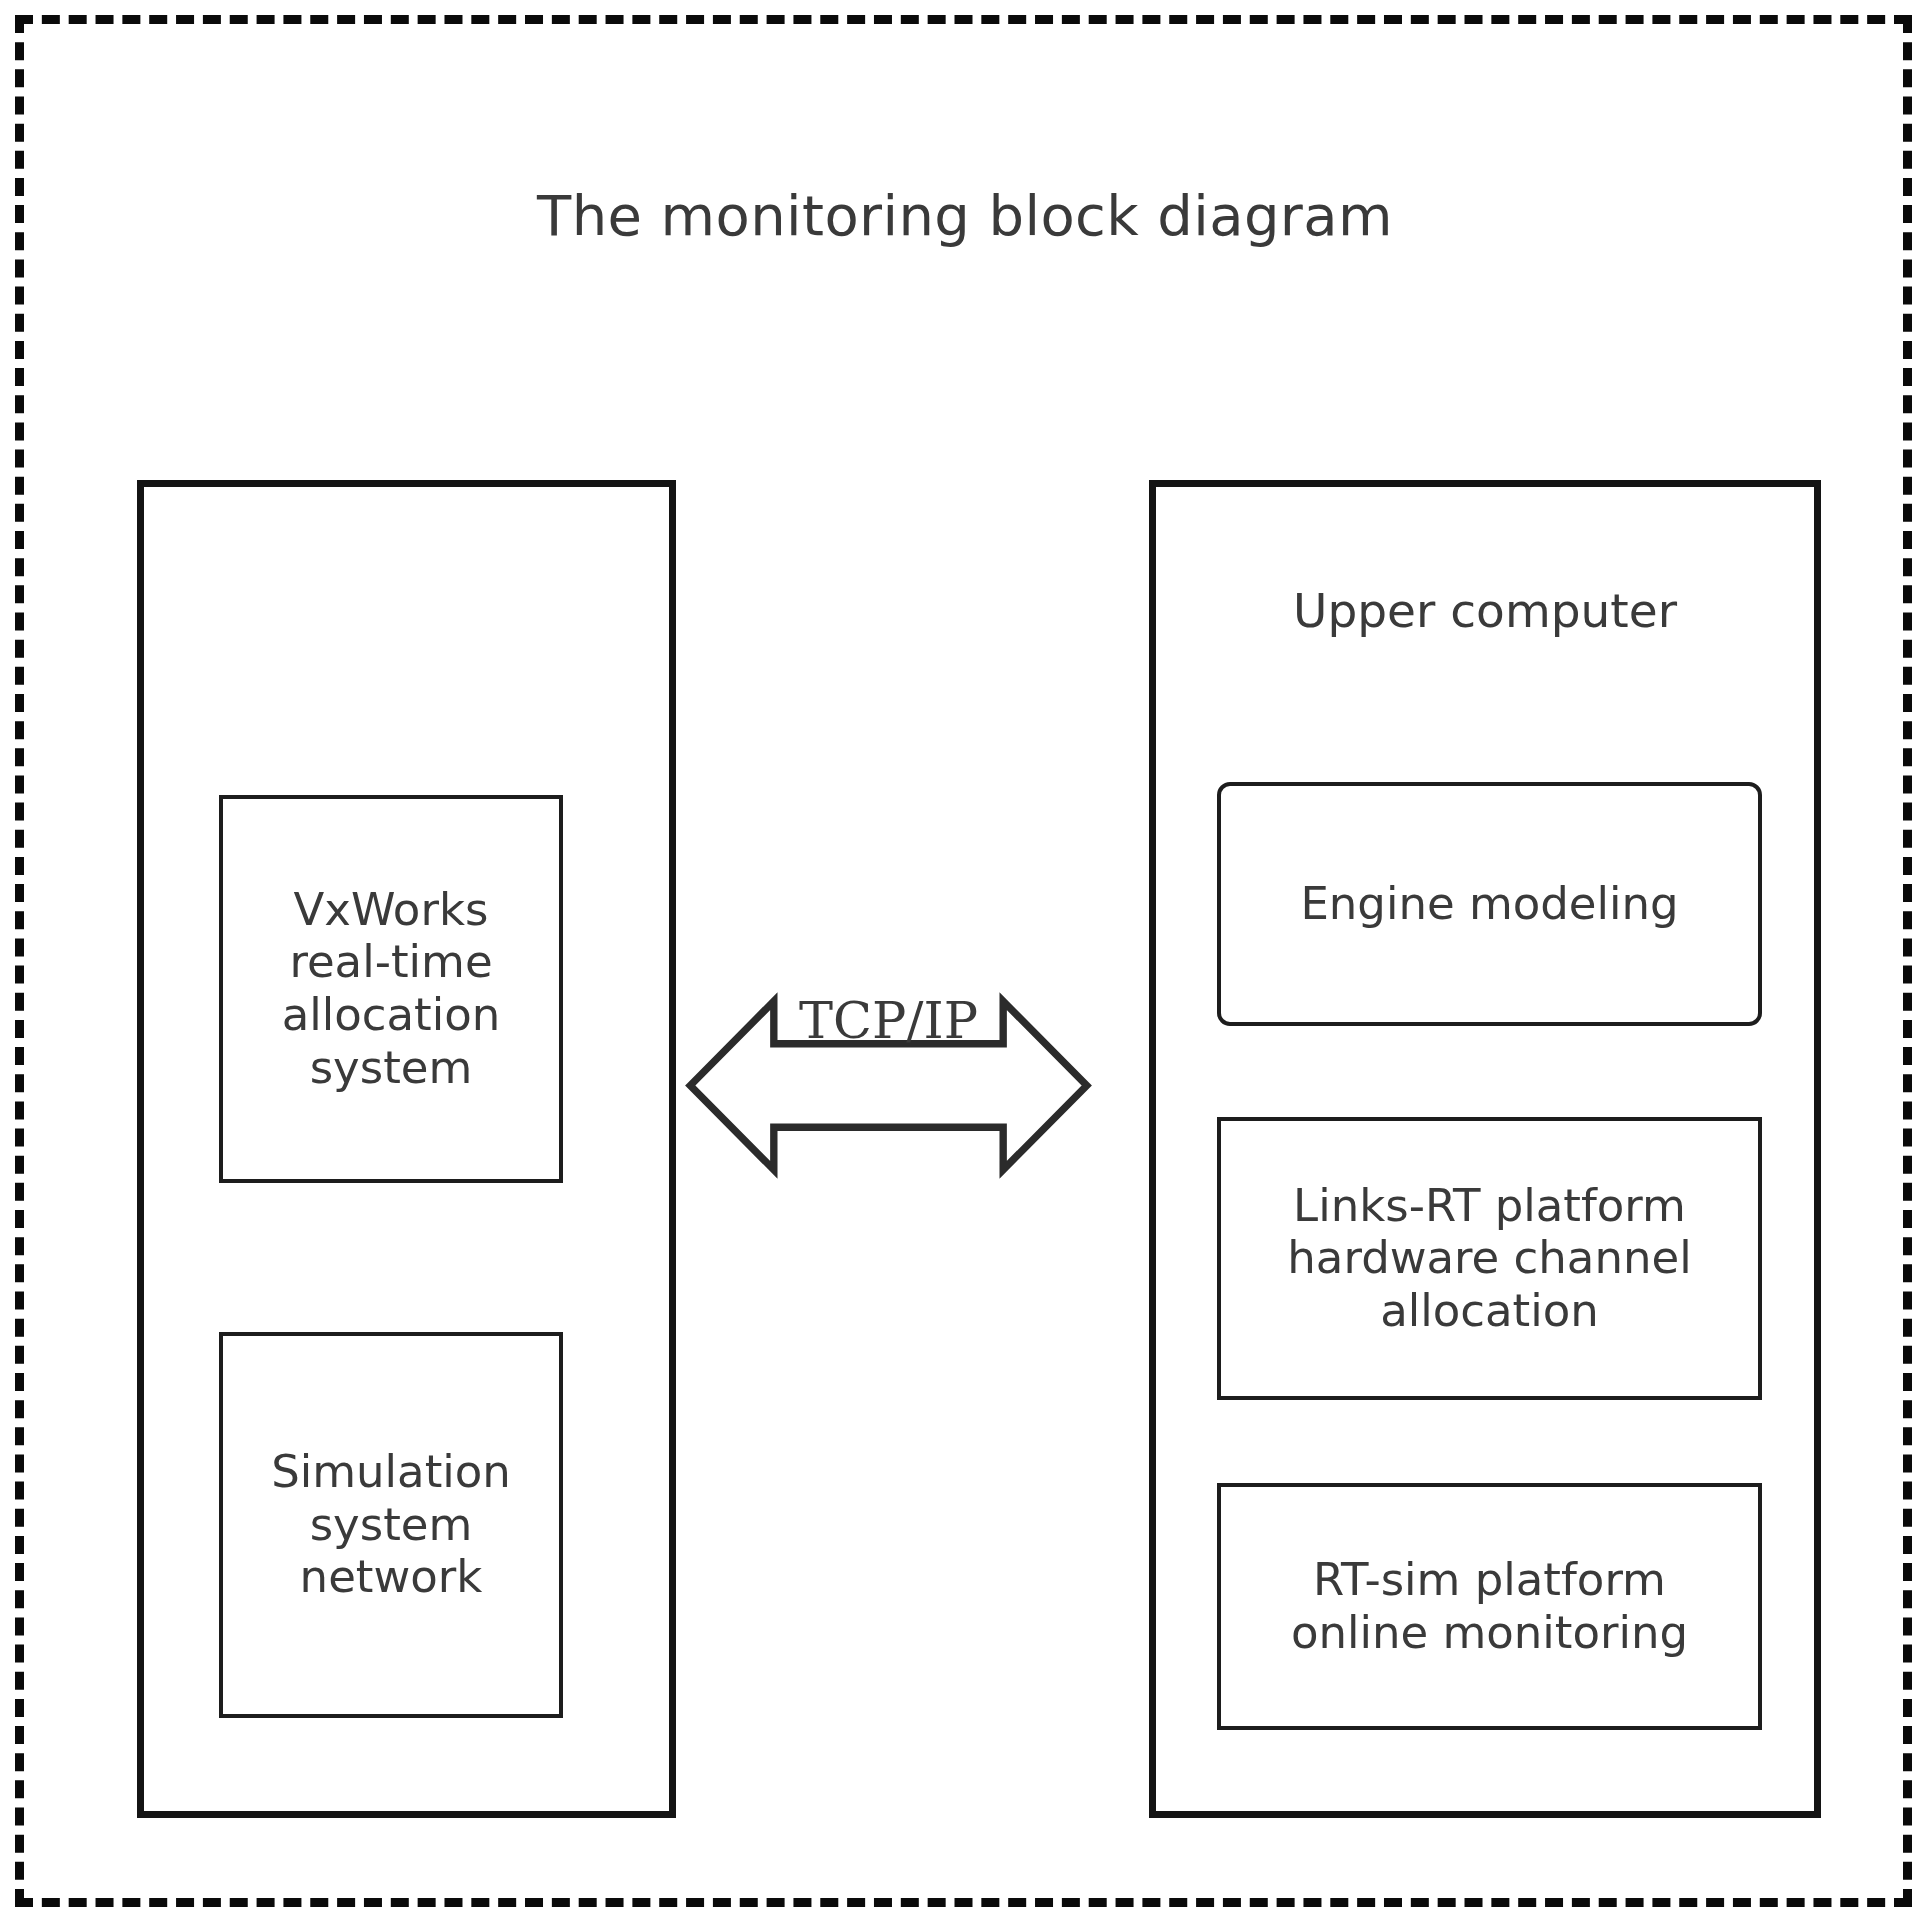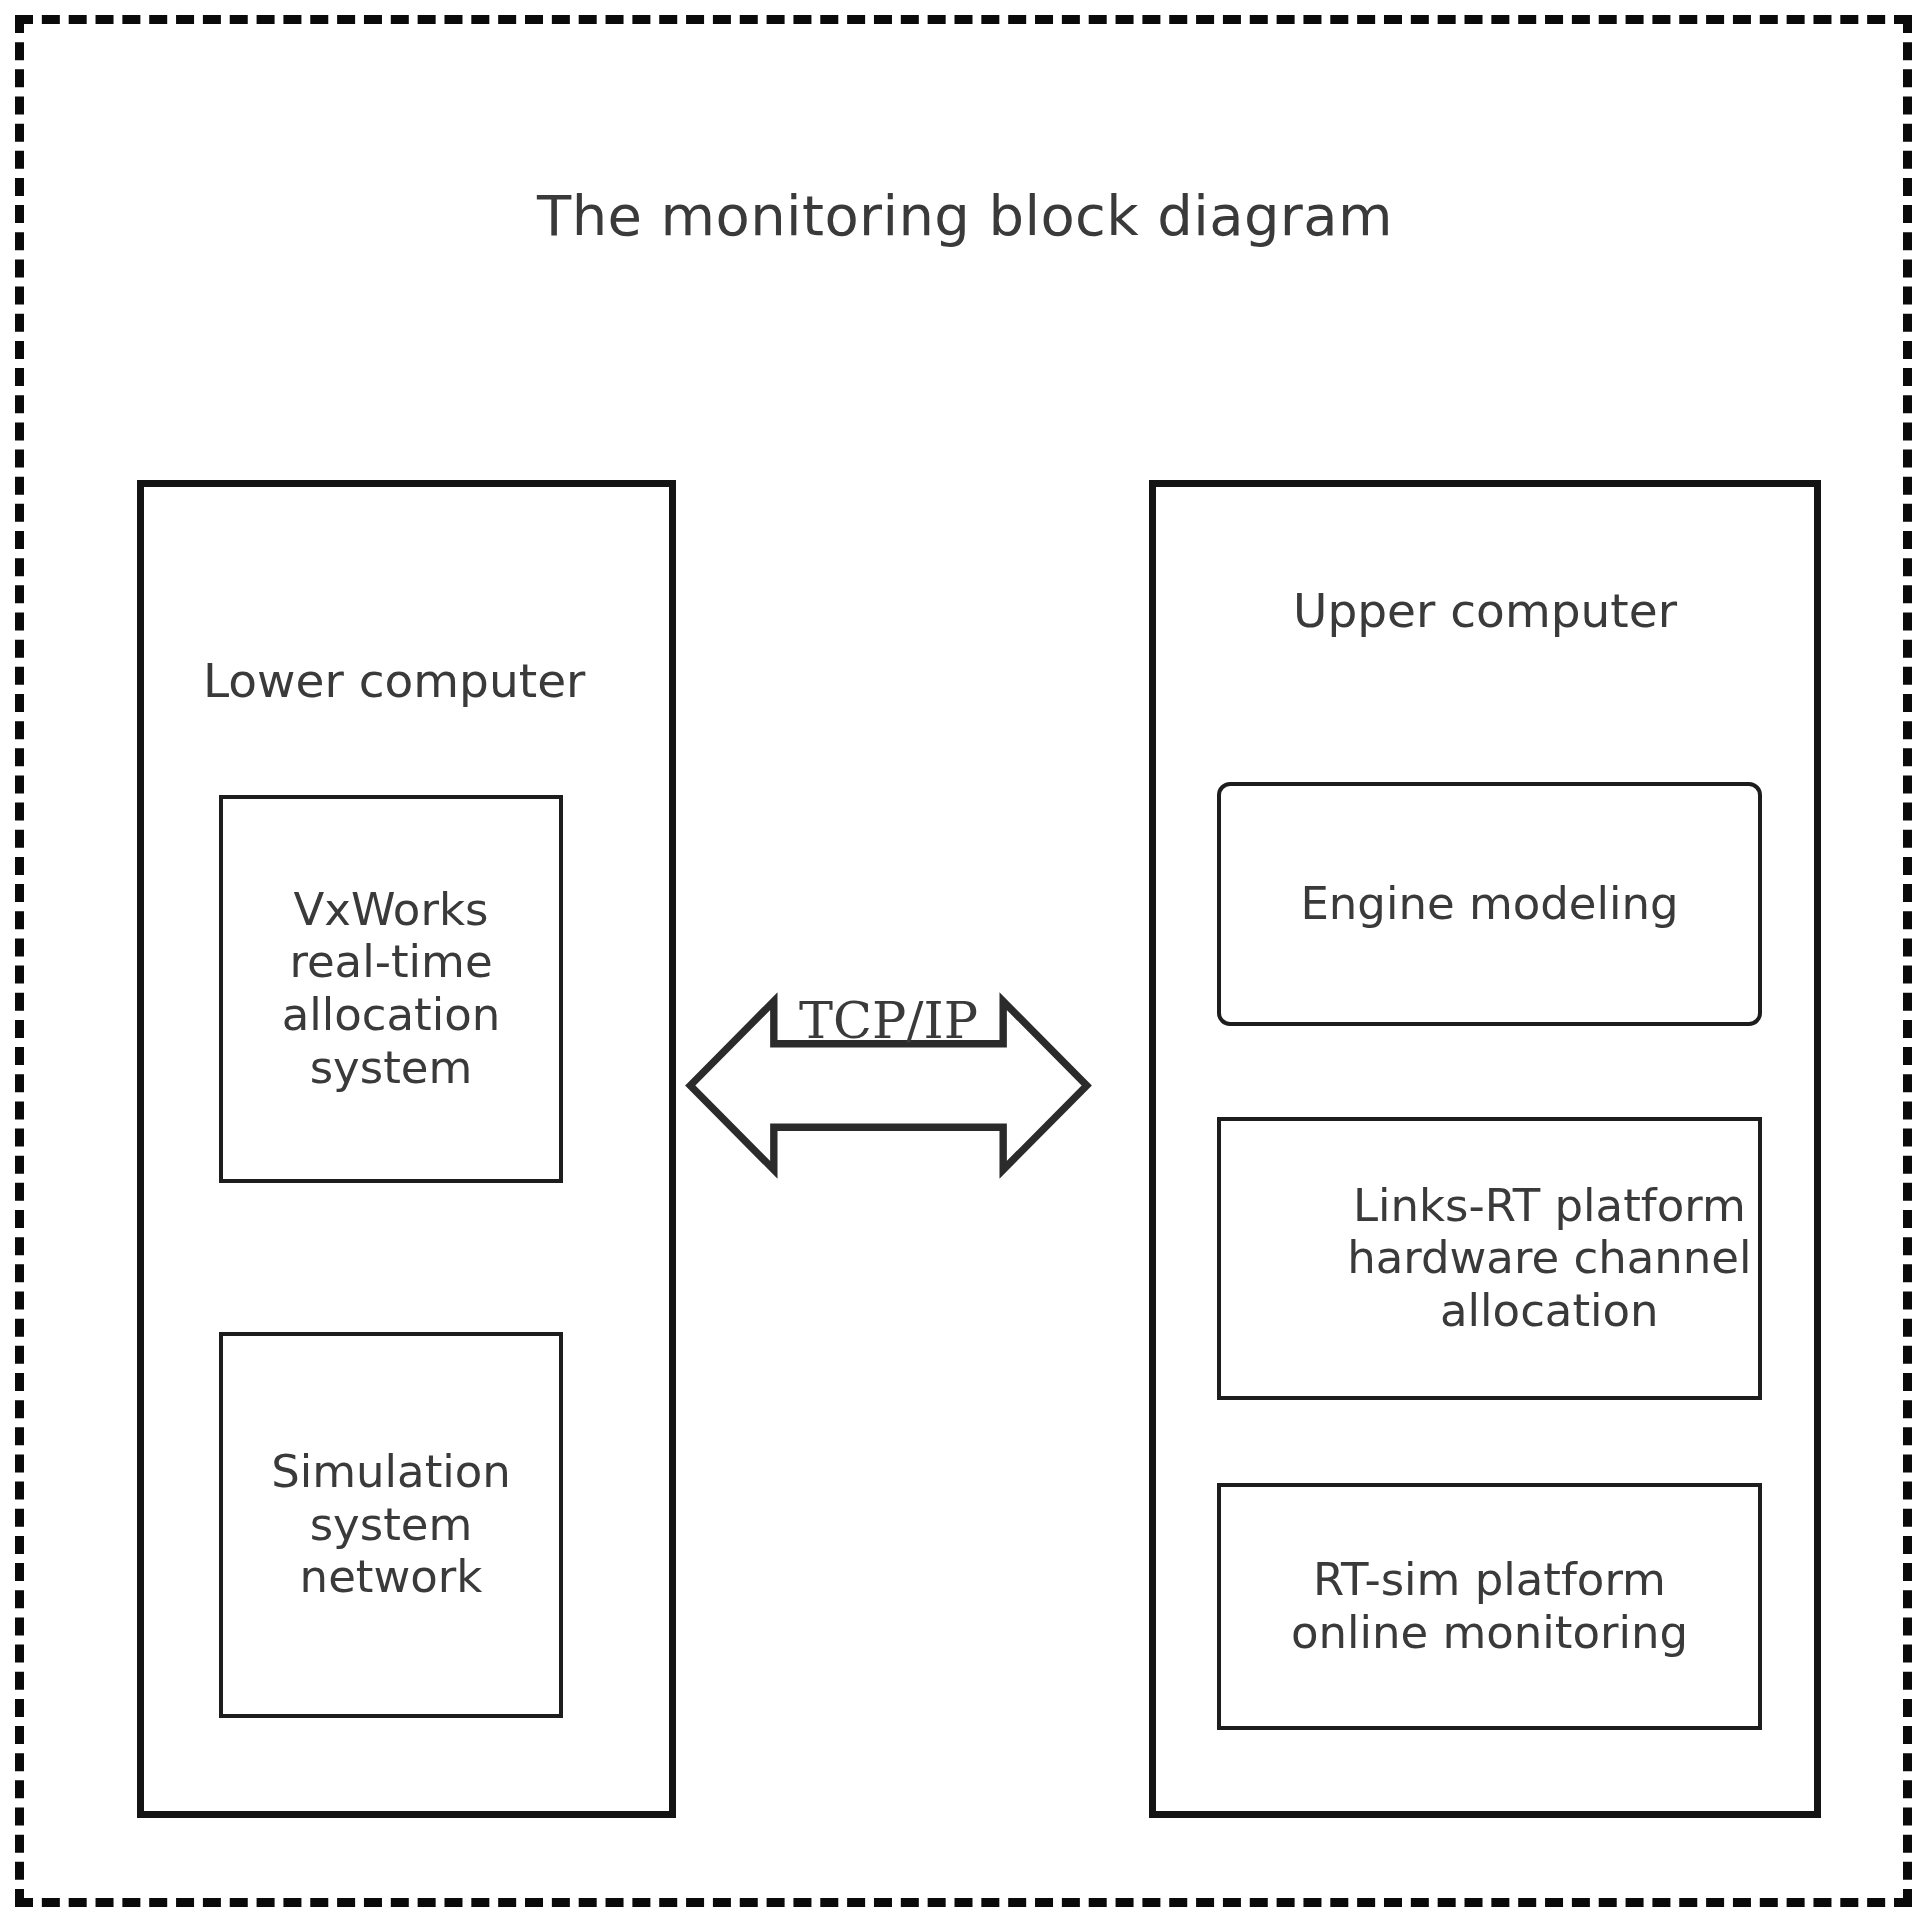--- a/index.html
+++ b/index.html
@@ -174,7 +174,6 @@
 
   <div class="panel" id="panel-lower">
 
-    <div class="panel-label" id="label-lower">Lower computer</div>
 
     <div class="block" id="block-vxworks">
       <span class="block-text">VxWorks

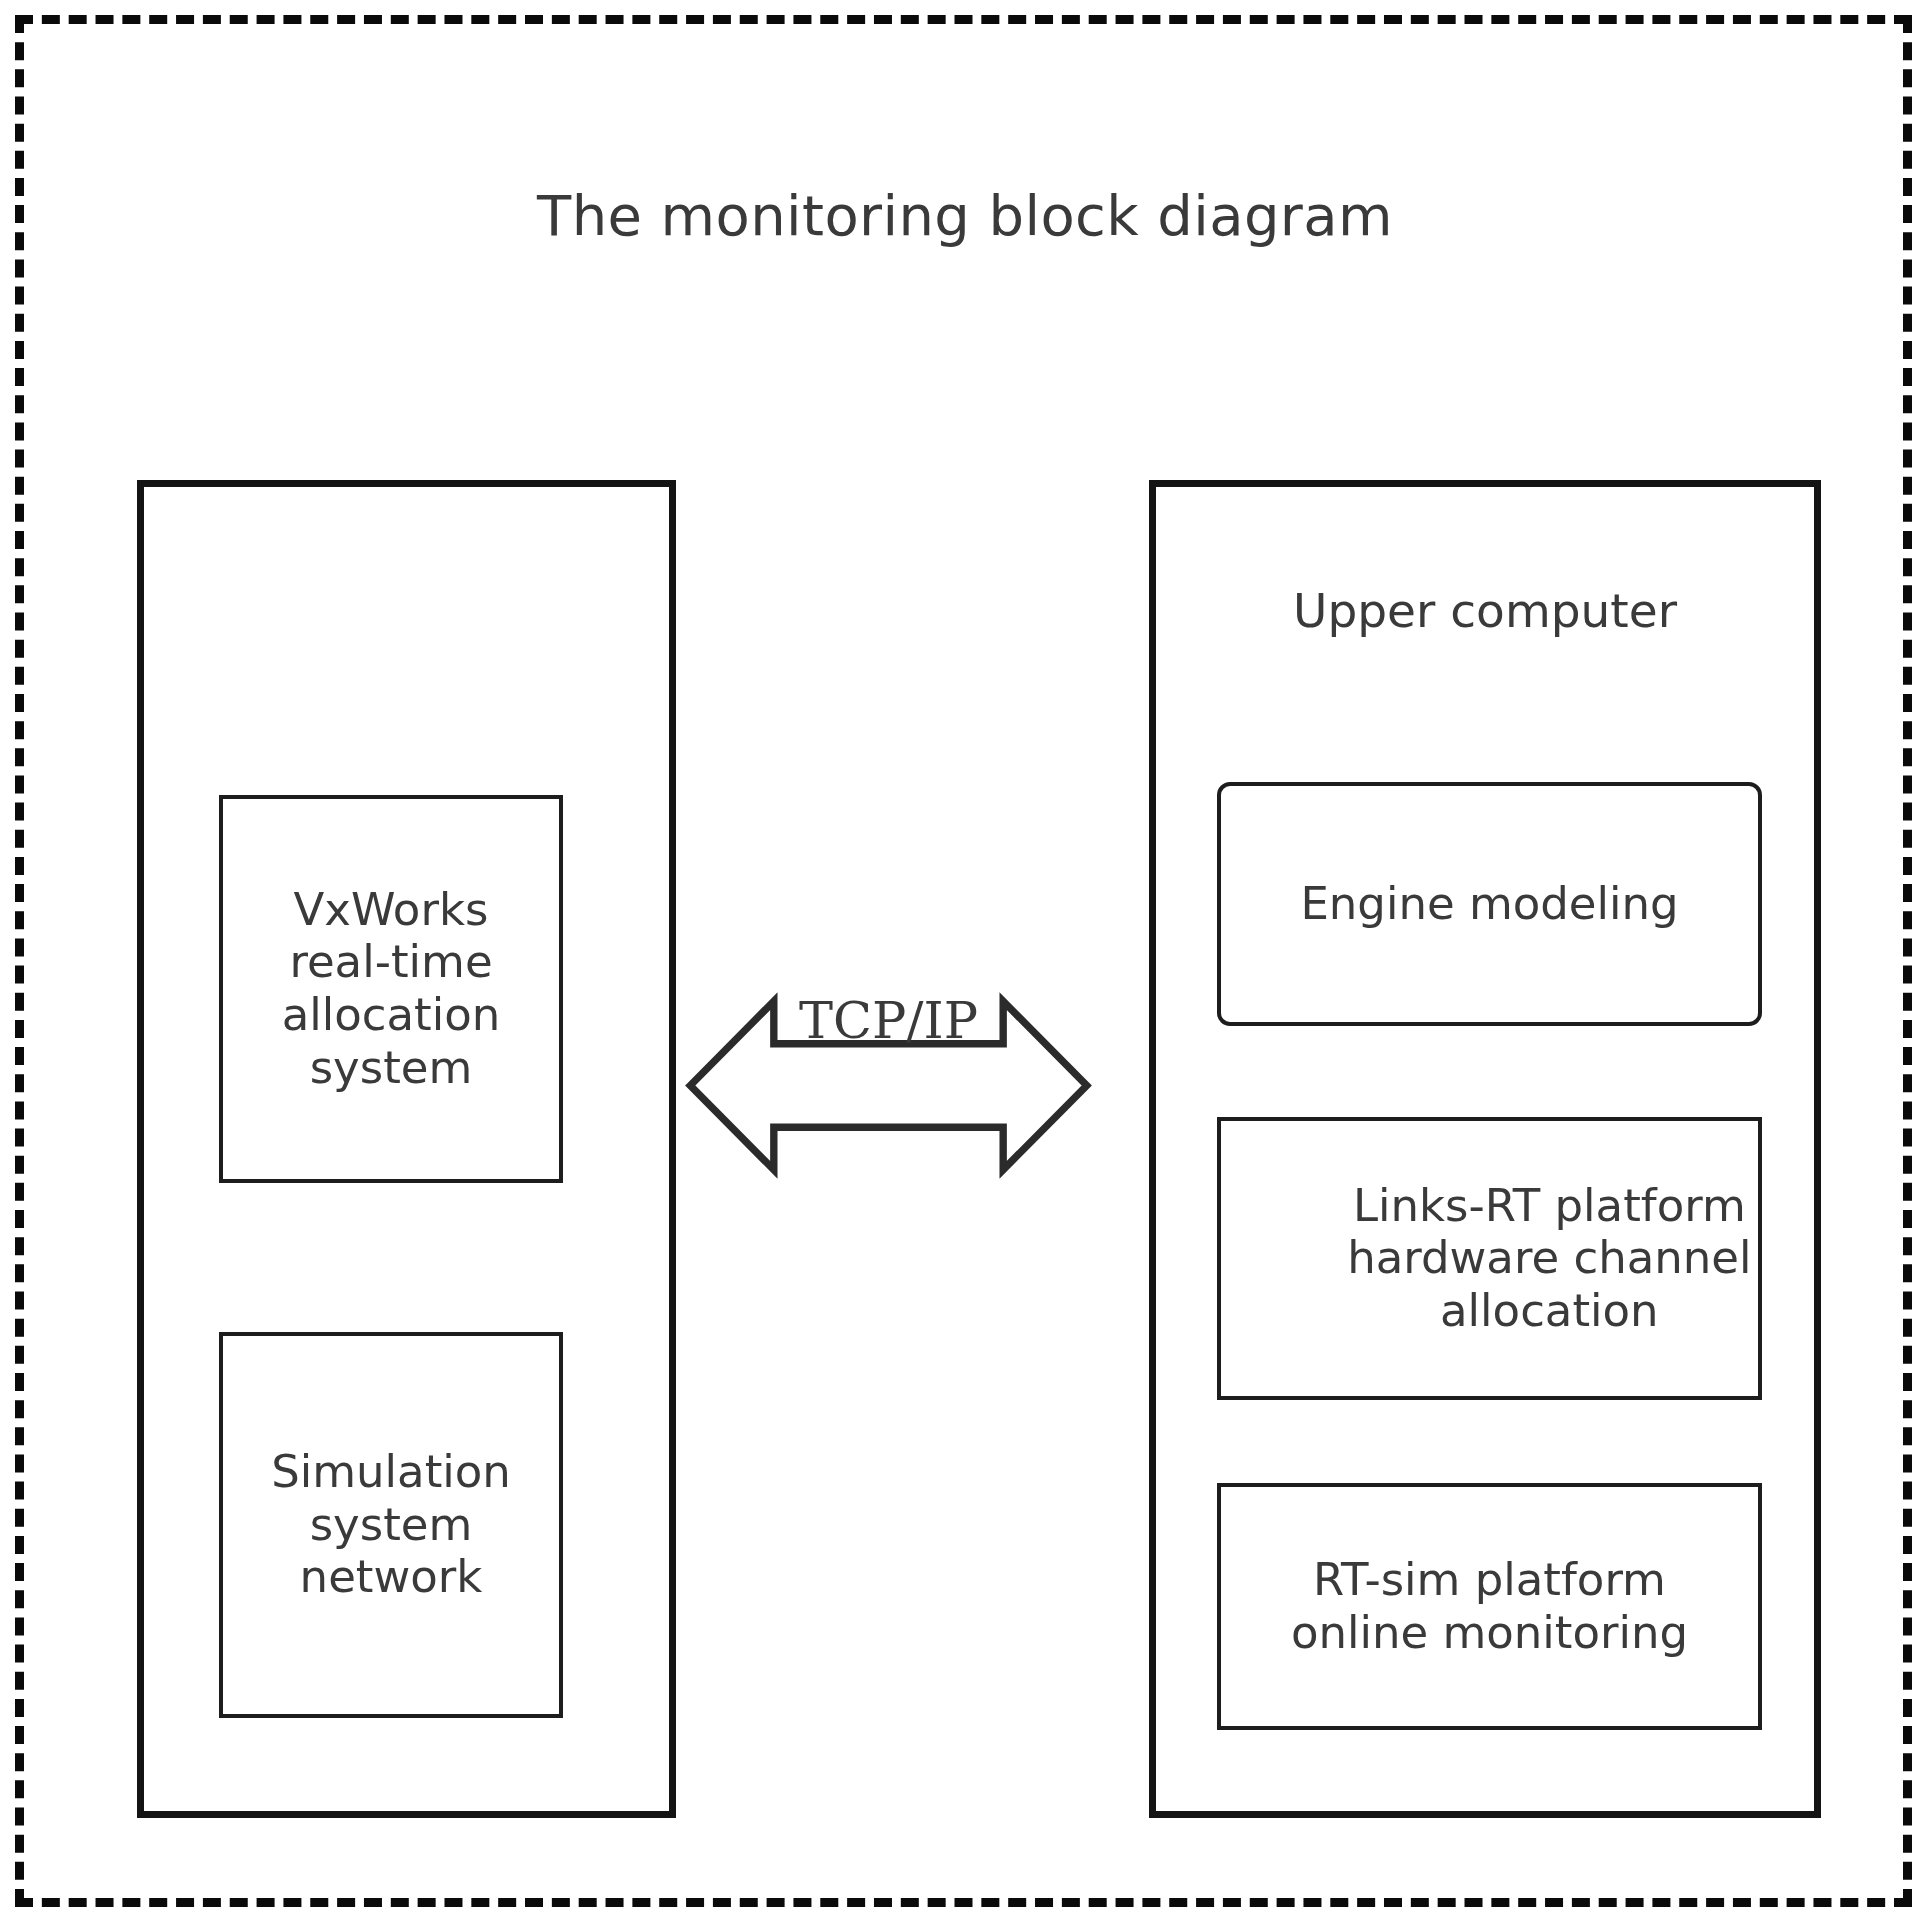--- a/index.html
+++ b/index.html
@@ -127,7 +127,6 @@
     top: 630px;
     width: 545px;
     height: 283px;
-    justify-content: flex-end;
   }
   #block-rtsim {
     left: 61px;

